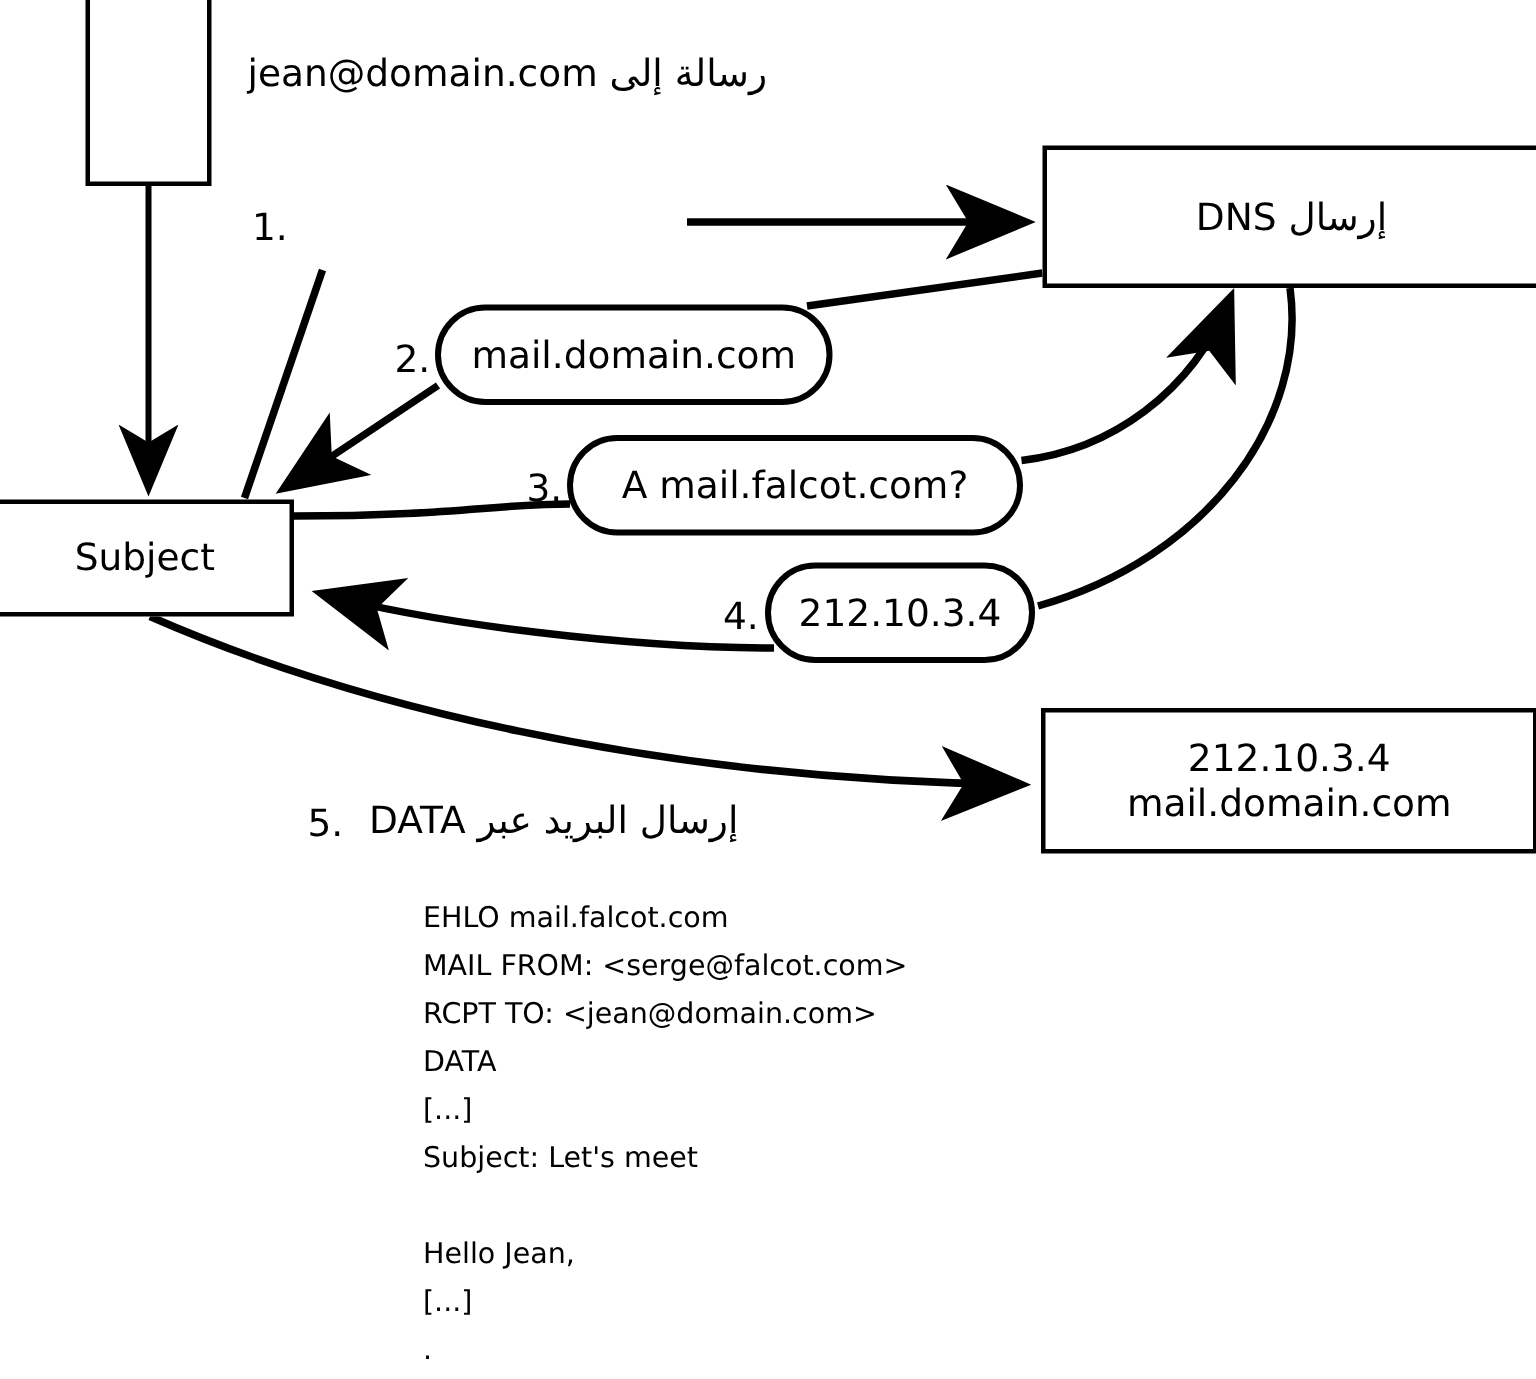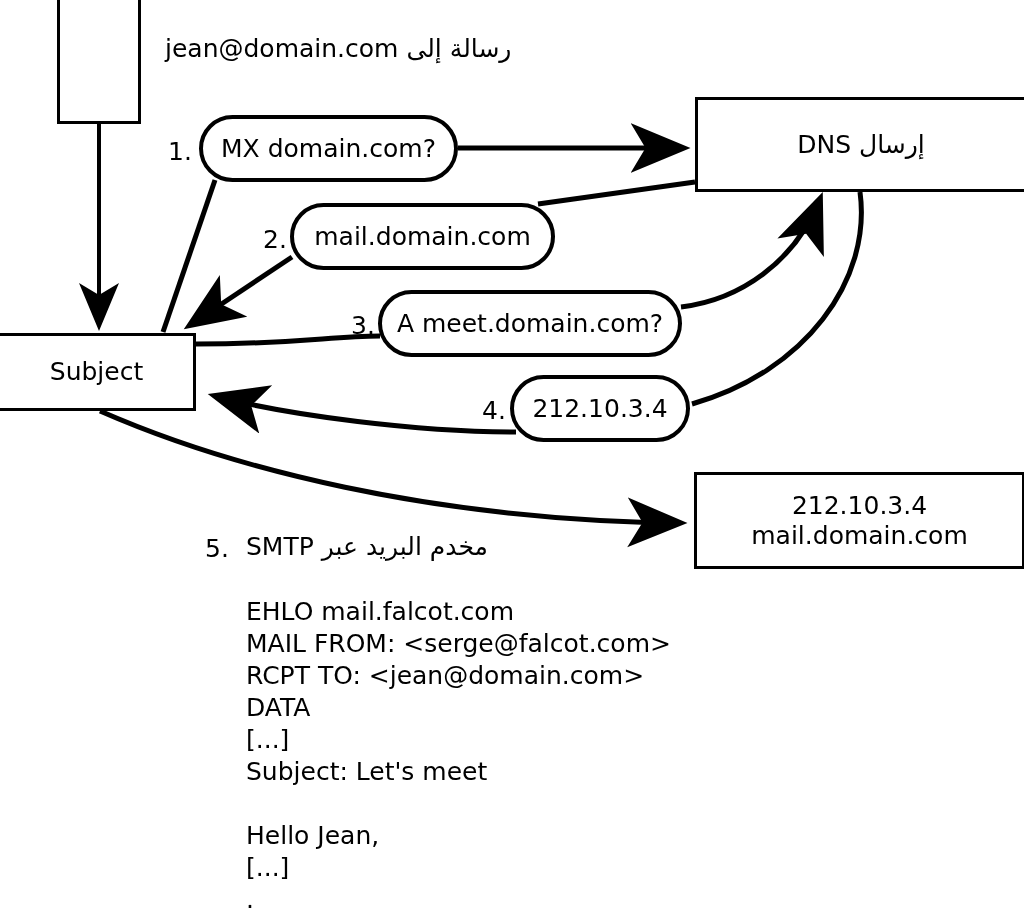--- a/index.html
+++ b/index.html
@@ -127,9 +127,6 @@
   </div>
 
   <div class="step-num" style="left:168px; top:139px;">1.</div>
-  <div class="bubble" style="left:199px; top:115px; width:259px; height:67px;">
-    <span>MX domain.com?</span>
-  </div>
 
   <div class="step-num" style="left:263px; top:227px;">2.</div>
   <div class="bubble" style="left:290px; top:203px; width:265px; height:67px;">

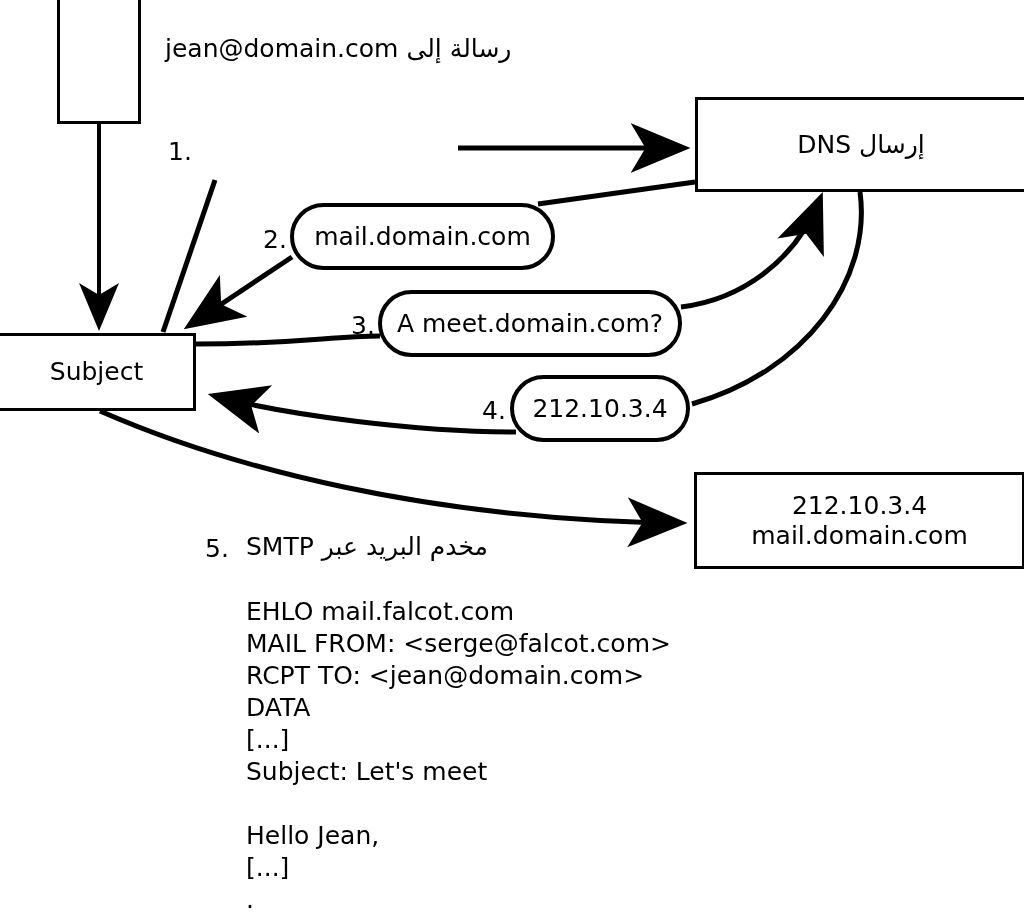--- a/index.html
+++ b/index.html
@@ -135,7 +135,7 @@
 
   <div class="step-num" style="left:351px; top:313px;">3.</div>
   <div class="bubble" style="left:378px; top:290px; width:304px; height:67px;">
-    <span>A meet.domain.com?</span>
+    <span>A mail.falcot.com?</span>
   </div>
 
   <div class="step-num" style="left:482px; top:398px;">4.</div>

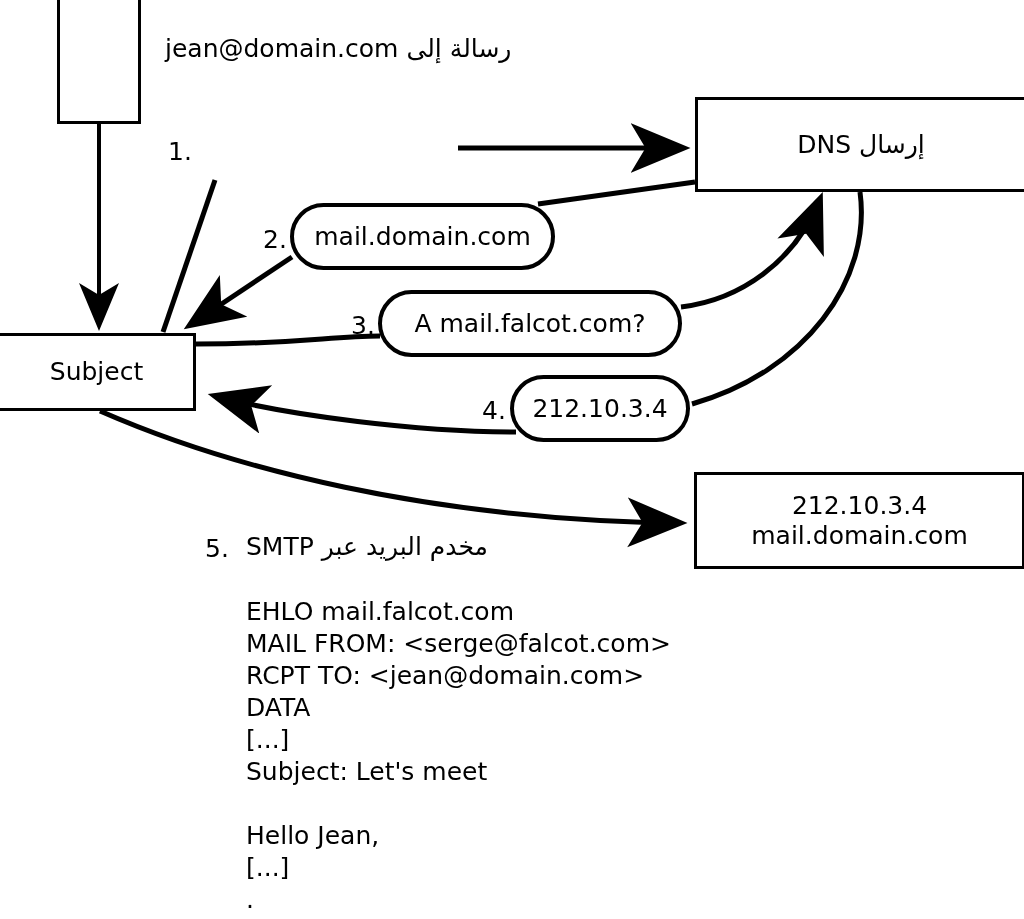--- a/index.html
+++ b/index.html
@@ -144,7 +144,7 @@
   </div>
 
   <div class="step-num" style="left:205px; top:536px;">5.</div>
-  <div class="step-num rtl" style="left:246px; top:534px;">مخدم البريد عبر SMTP</div>
+  <div class="step-num rtl" style="left:246px; top:534px;">إرسال البريد عبر DATA</div>
 
   <div class="transcript" style="left:246px; top:596px;"><span class="tline">EHLO mail.falcot.com</span><span class="tline">MAIL FROM: &lt;serge@falcot.com&gt;</span><span class="tline">RCPT TO: &lt;jean@domain.com&gt;</span><span class="tline">DATA</span><span class="tline">[...]</span><span class="tline">Subject: Let's meet</span><span class="blankline"></span><span class="tline">Hello Jean,</span><span class="tline">[...]</span><span class="tline">.</span></div>
 

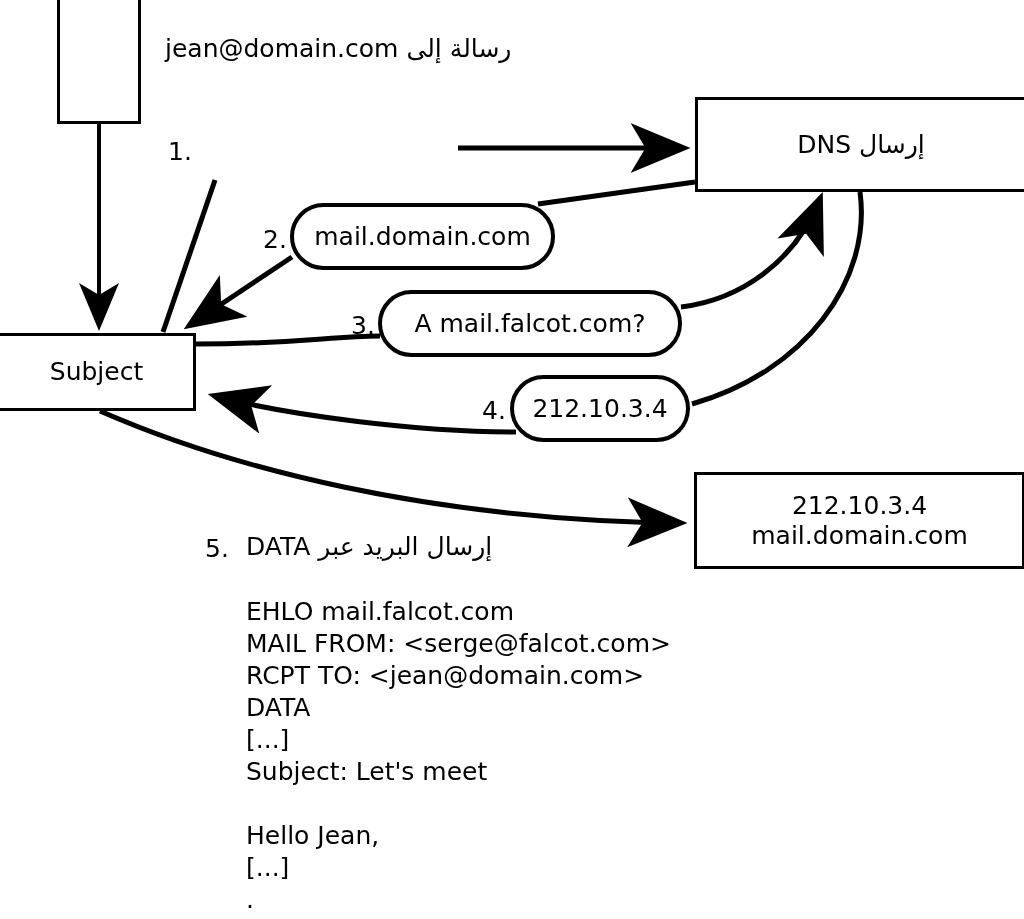--- a/index.html
+++ b/index.html
@@ -66,9 +66,10 @@
   }
   .transcript {
     position: absolute;
-    font-size: 25px;
+    font-size: 19px;
     line-height: 32px;
     white-space: pre;
+    margin-left: 36px;
   }
   .transcript .blankline { display: block; height: 32px; }
   .transcript .tline { display: block; }

